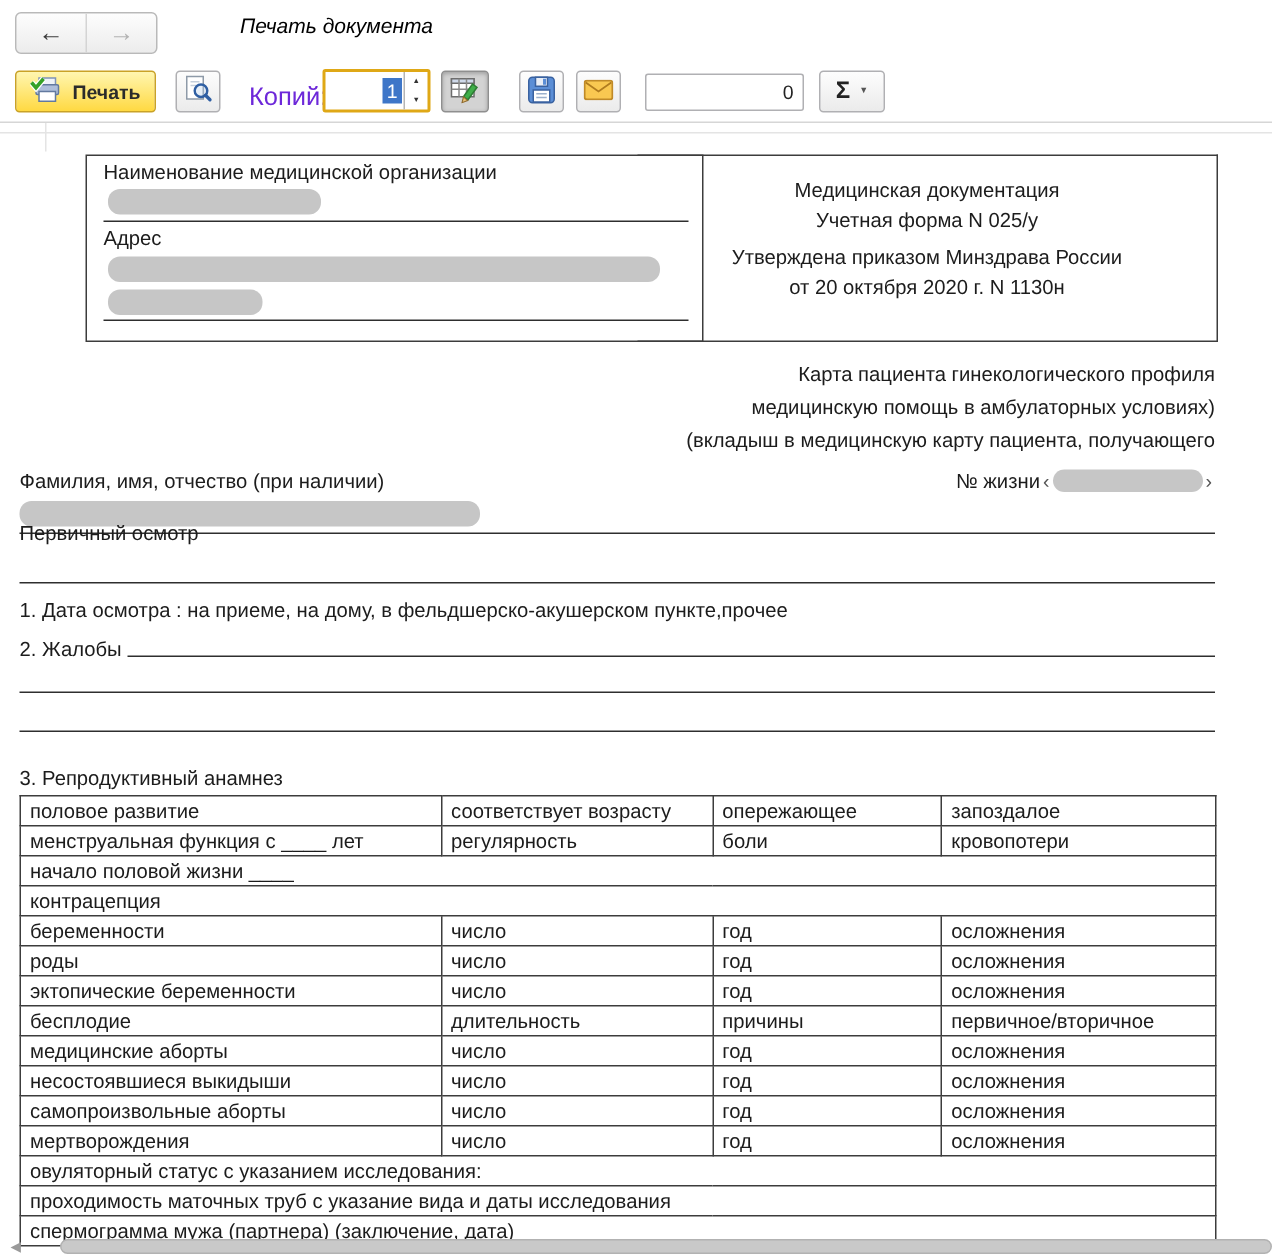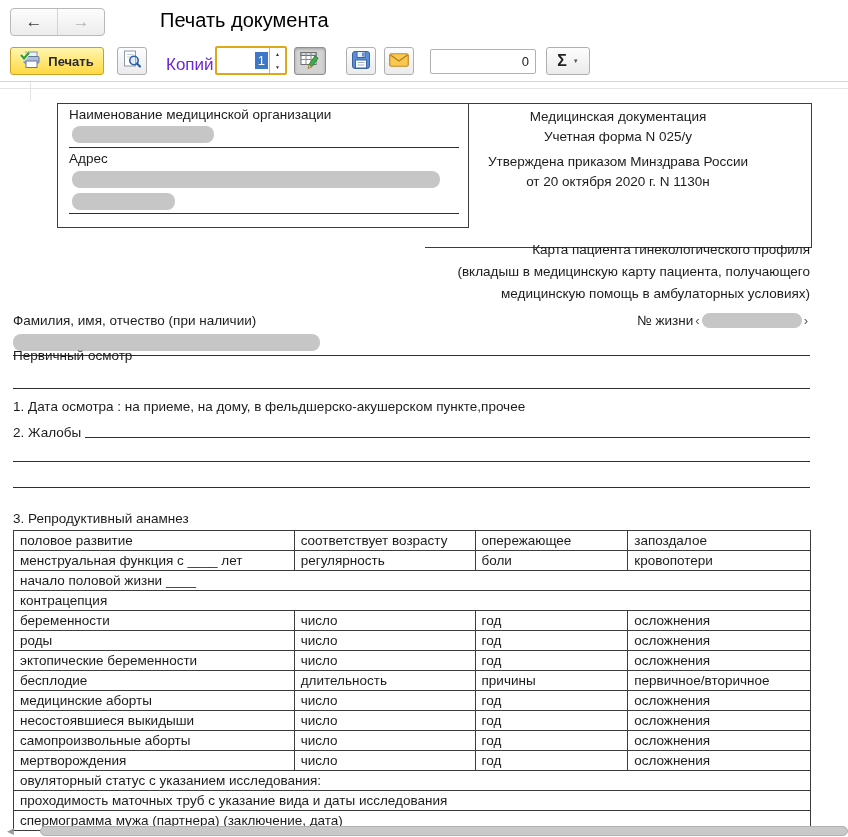--- a/index.html
+++ b/index.html
@@ -22,7 +22,7 @@
   .nav-btn + .nav-btn { border-left:1px solid #d4d4d4; }
   .nav-btn.back { color:#3b3b3b; }
   .nav-btn.fwd { color:#b3b3b3; }
-  .page-title { position:absolute; left:160px; top:9px; font-size:20px; color:#000; }
+  .page-title { position:absolute; left:160px; top:9px; font-size:14px; color:#000;font-style:italic; }
 
   
   .toolbar { position:absolute; left:0; top:44px; width:848px; height:38px;

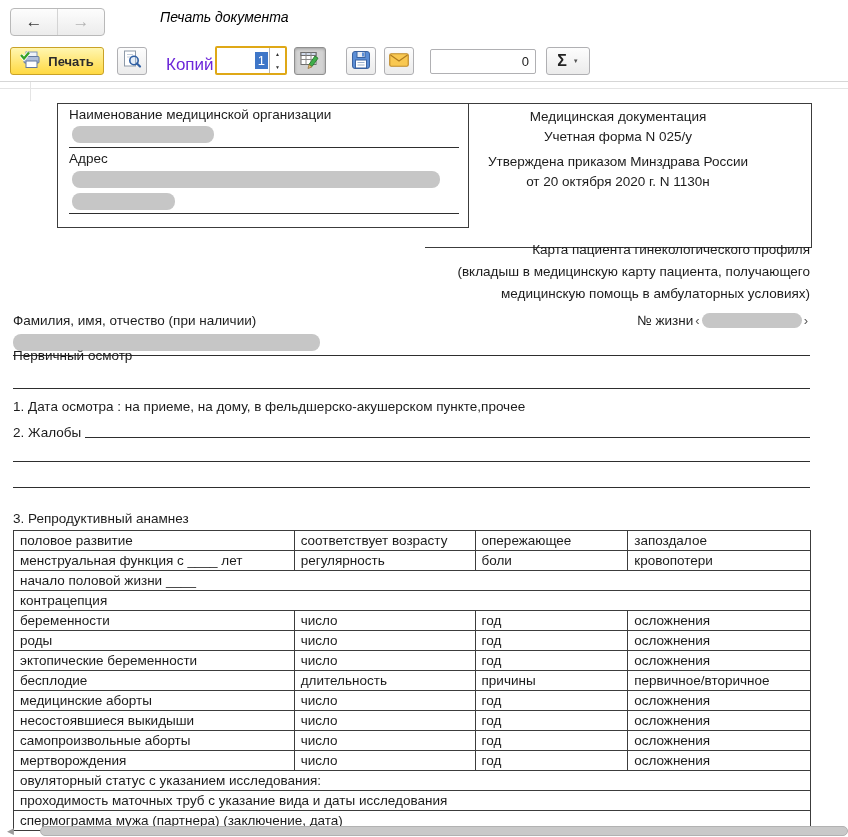--- a/index.html
+++ b/index.html
@@ -64,8 +64,8 @@
 
   .box-left { position:absolute; left:13px; top:21px; width:412px; height:125px;
     border:1px solid #3c3c3c;margin-left:44px; }
-  .box-right { position:absolute; left:425px; top:21px; width:387px; height:145px;
-    border:1px solid #3c3c3c; border-left:none; text-align:center; padding-top:3px; line-height:20px; }
+  .box-right { position:absolute; left:425px; top:21px; width:387px; height:125px;
+    border:1px solid #3c3c3c; border-left:none; text-align:center; padding-top:13px; line-height:20px; }
   .box-right .gap-before { margin-top:5px; }
 
   .org-label { position:absolute; left:11px; top:3px; }

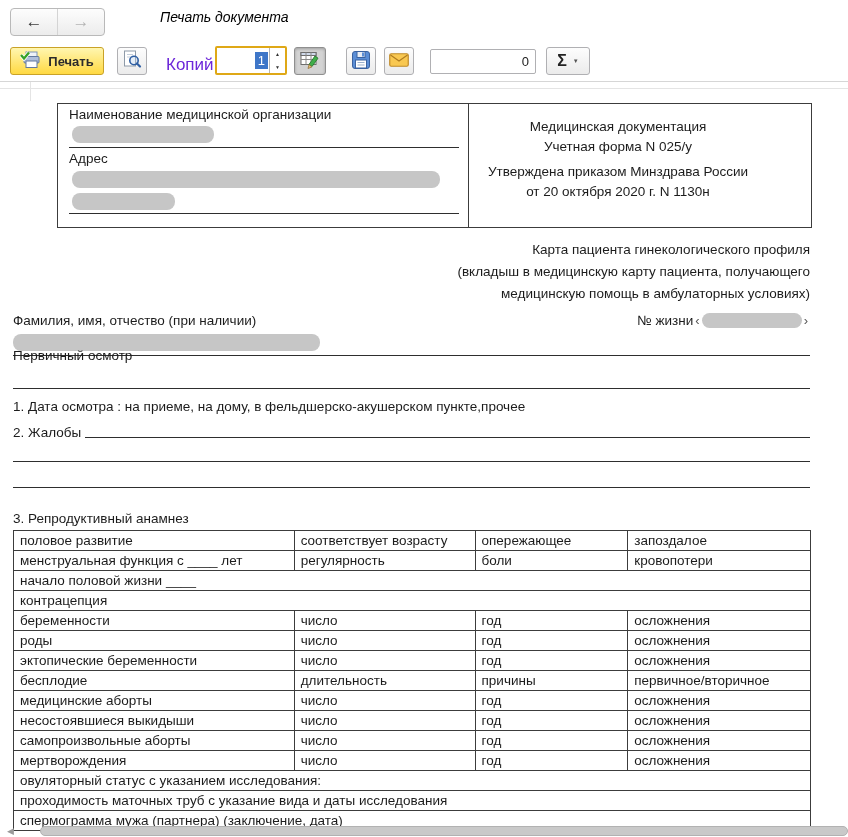--- a/index.html
+++ b/index.html
@@ -230,8 +230,8 @@
 
     <div class="doc-title">
       <div>Карта пациента гинекологического профиля</div>
+      <div>медицинскую помощь в амбулаторных условиях)</div>
       <div>(вкладыш в медицинскую карту пациента, получающего</div>
-      <div>медицинскую помощь в амбулаторных условиях)</div>
     </div>
 
     <div class="fio-label">Фамилия, имя, отчество (при наличии)</div>

